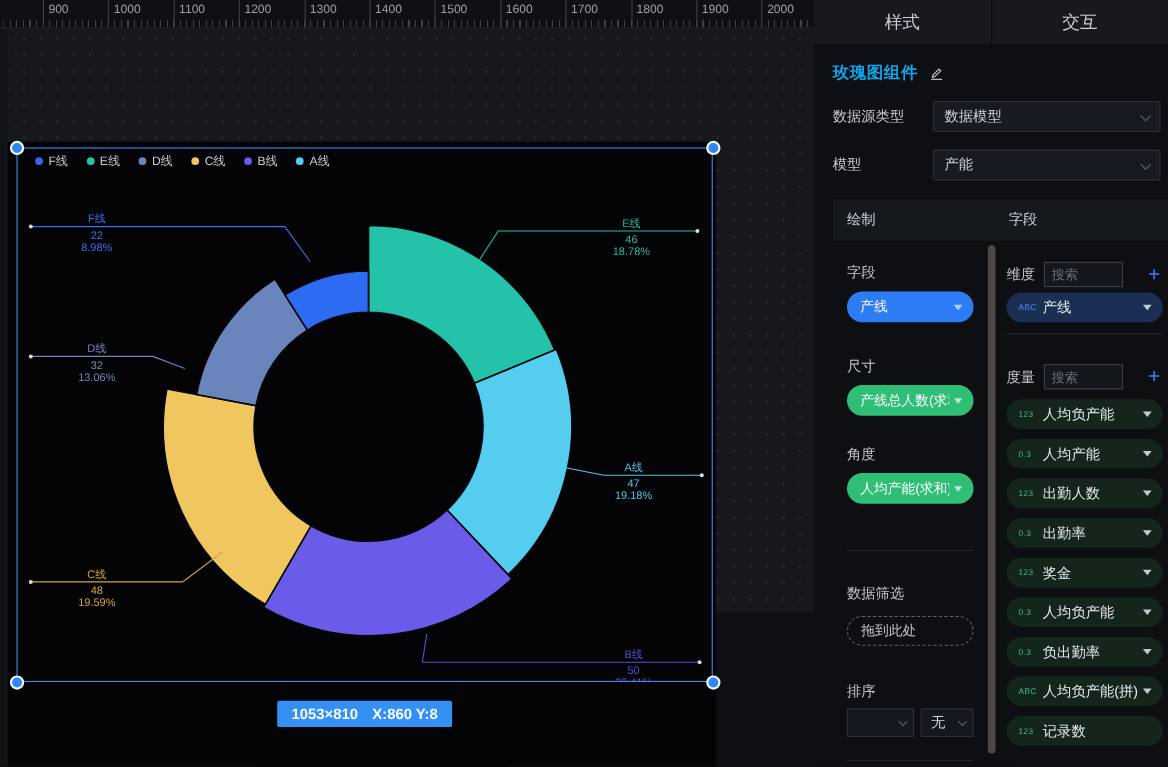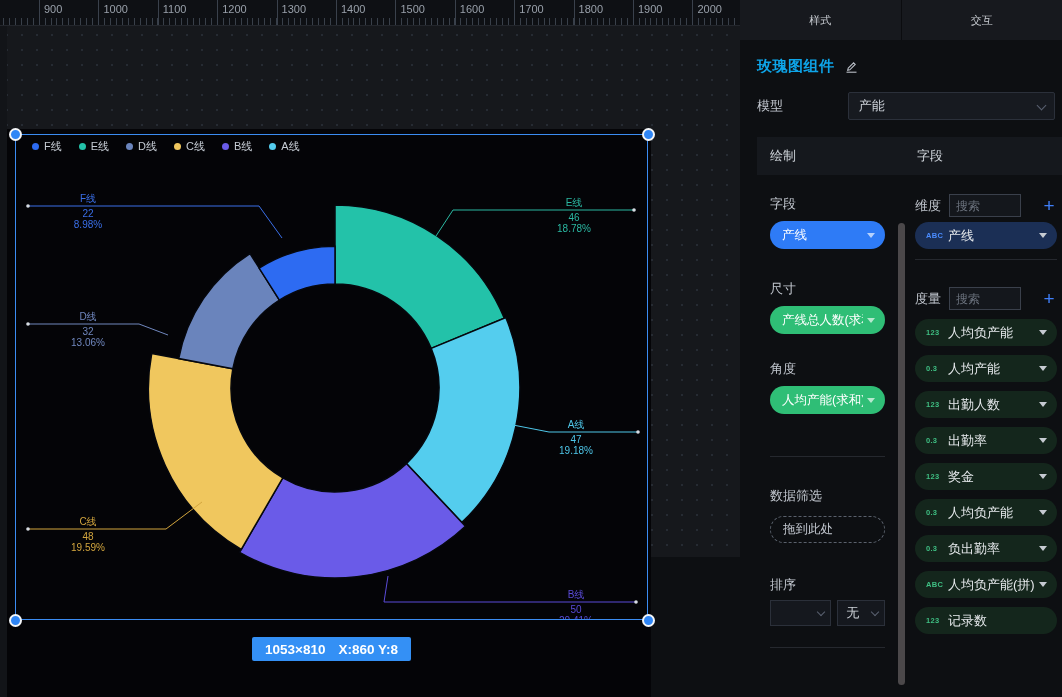--- a/index.html
+++ b/index.html
@@ -41,7 +41,7 @@
   
   .panel { position:absolute; left:740px; top:0; width:322px; height:697px; background:#0d0f12; }
   .ptabs { display:flex; height:40px; }
-  .ptab { flex:1; display:flex; align-items:center; justify-content:center; font-size:11px;
+  .ptab { flex:1; display:flex; align-items:center; justify-content:center; font-size:16px;
     color:#c9cdd3; background:#17191e; border-left:1px solid #0b0c0f; cursor:pointer; }
   .ptab:first-child { border-left:none; }
   .ptab.active { background:#0d0f12; color:#4080ff; border-top:2px solid #2f6bf0; }

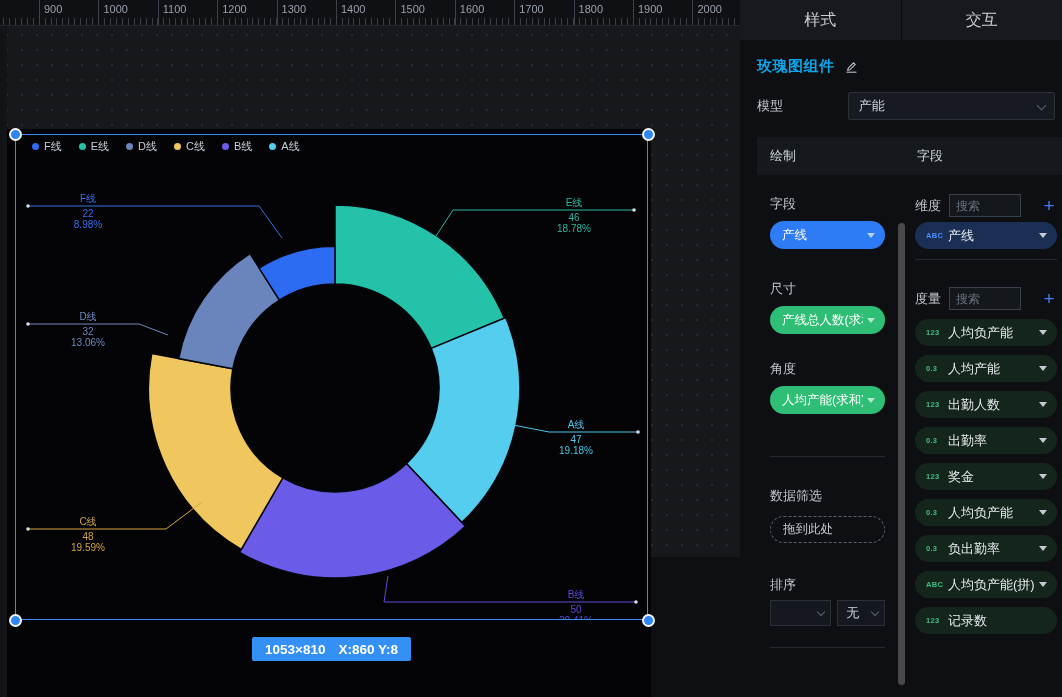--- a/index.html
+++ b/index.html
@@ -231,6 +231,13 @@
       </div>
 
       <div class="form-row">
+        <span class="flabel">数据源类型</span>
+        <div class="selbox">
+          <span>数据模型</span>
+          <span class="vchev"></span>
+        </div>
+      </div>
+      <div class="form-row">
         <span class="flabel">模型</span>
         <div class="selbox">
           <span>产能</span>

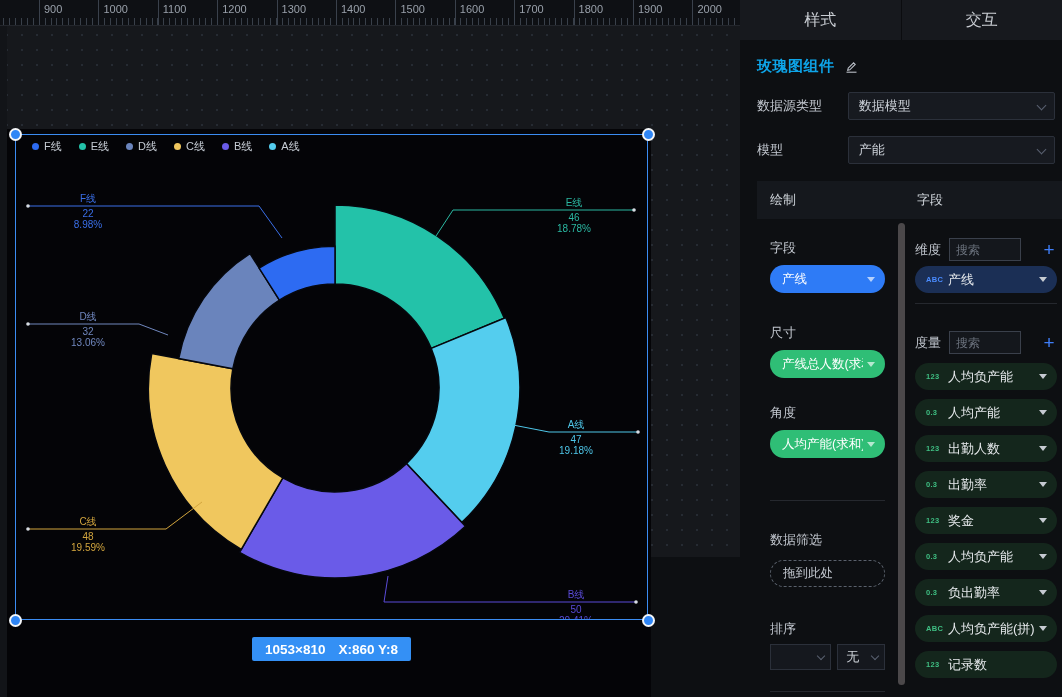--- a/index.html
+++ b/index.html
@@ -95,7 +95,7 @@
     cursor:pointer; background:none; border:none; padding:0 2px; }
   .fpill { height:27px; border-radius:14px; display:flex; align-items:center;
     padding:0 10px 0 11px; margin-top:9px; cursor:pointer; }
-  .fpill .ficon { font-size:7.5px; font-weight:700; width:22px; letter-spacing:.3px; }
+  .fpill .ficon { font-size:7.5px; font-weight:400; width:22px; letter-spacing:.3px; }
   .fpill .fname { flex:1; font-size:13px; color:#e6e9ec; white-space:nowrap; overflow:hidden; }
   .fpill .tri { border-top-color:#c6cbd2; }
   .fpill-dim { background:#1b2f55; } .fpill-dim .ficon { color:#4a8cff; }

